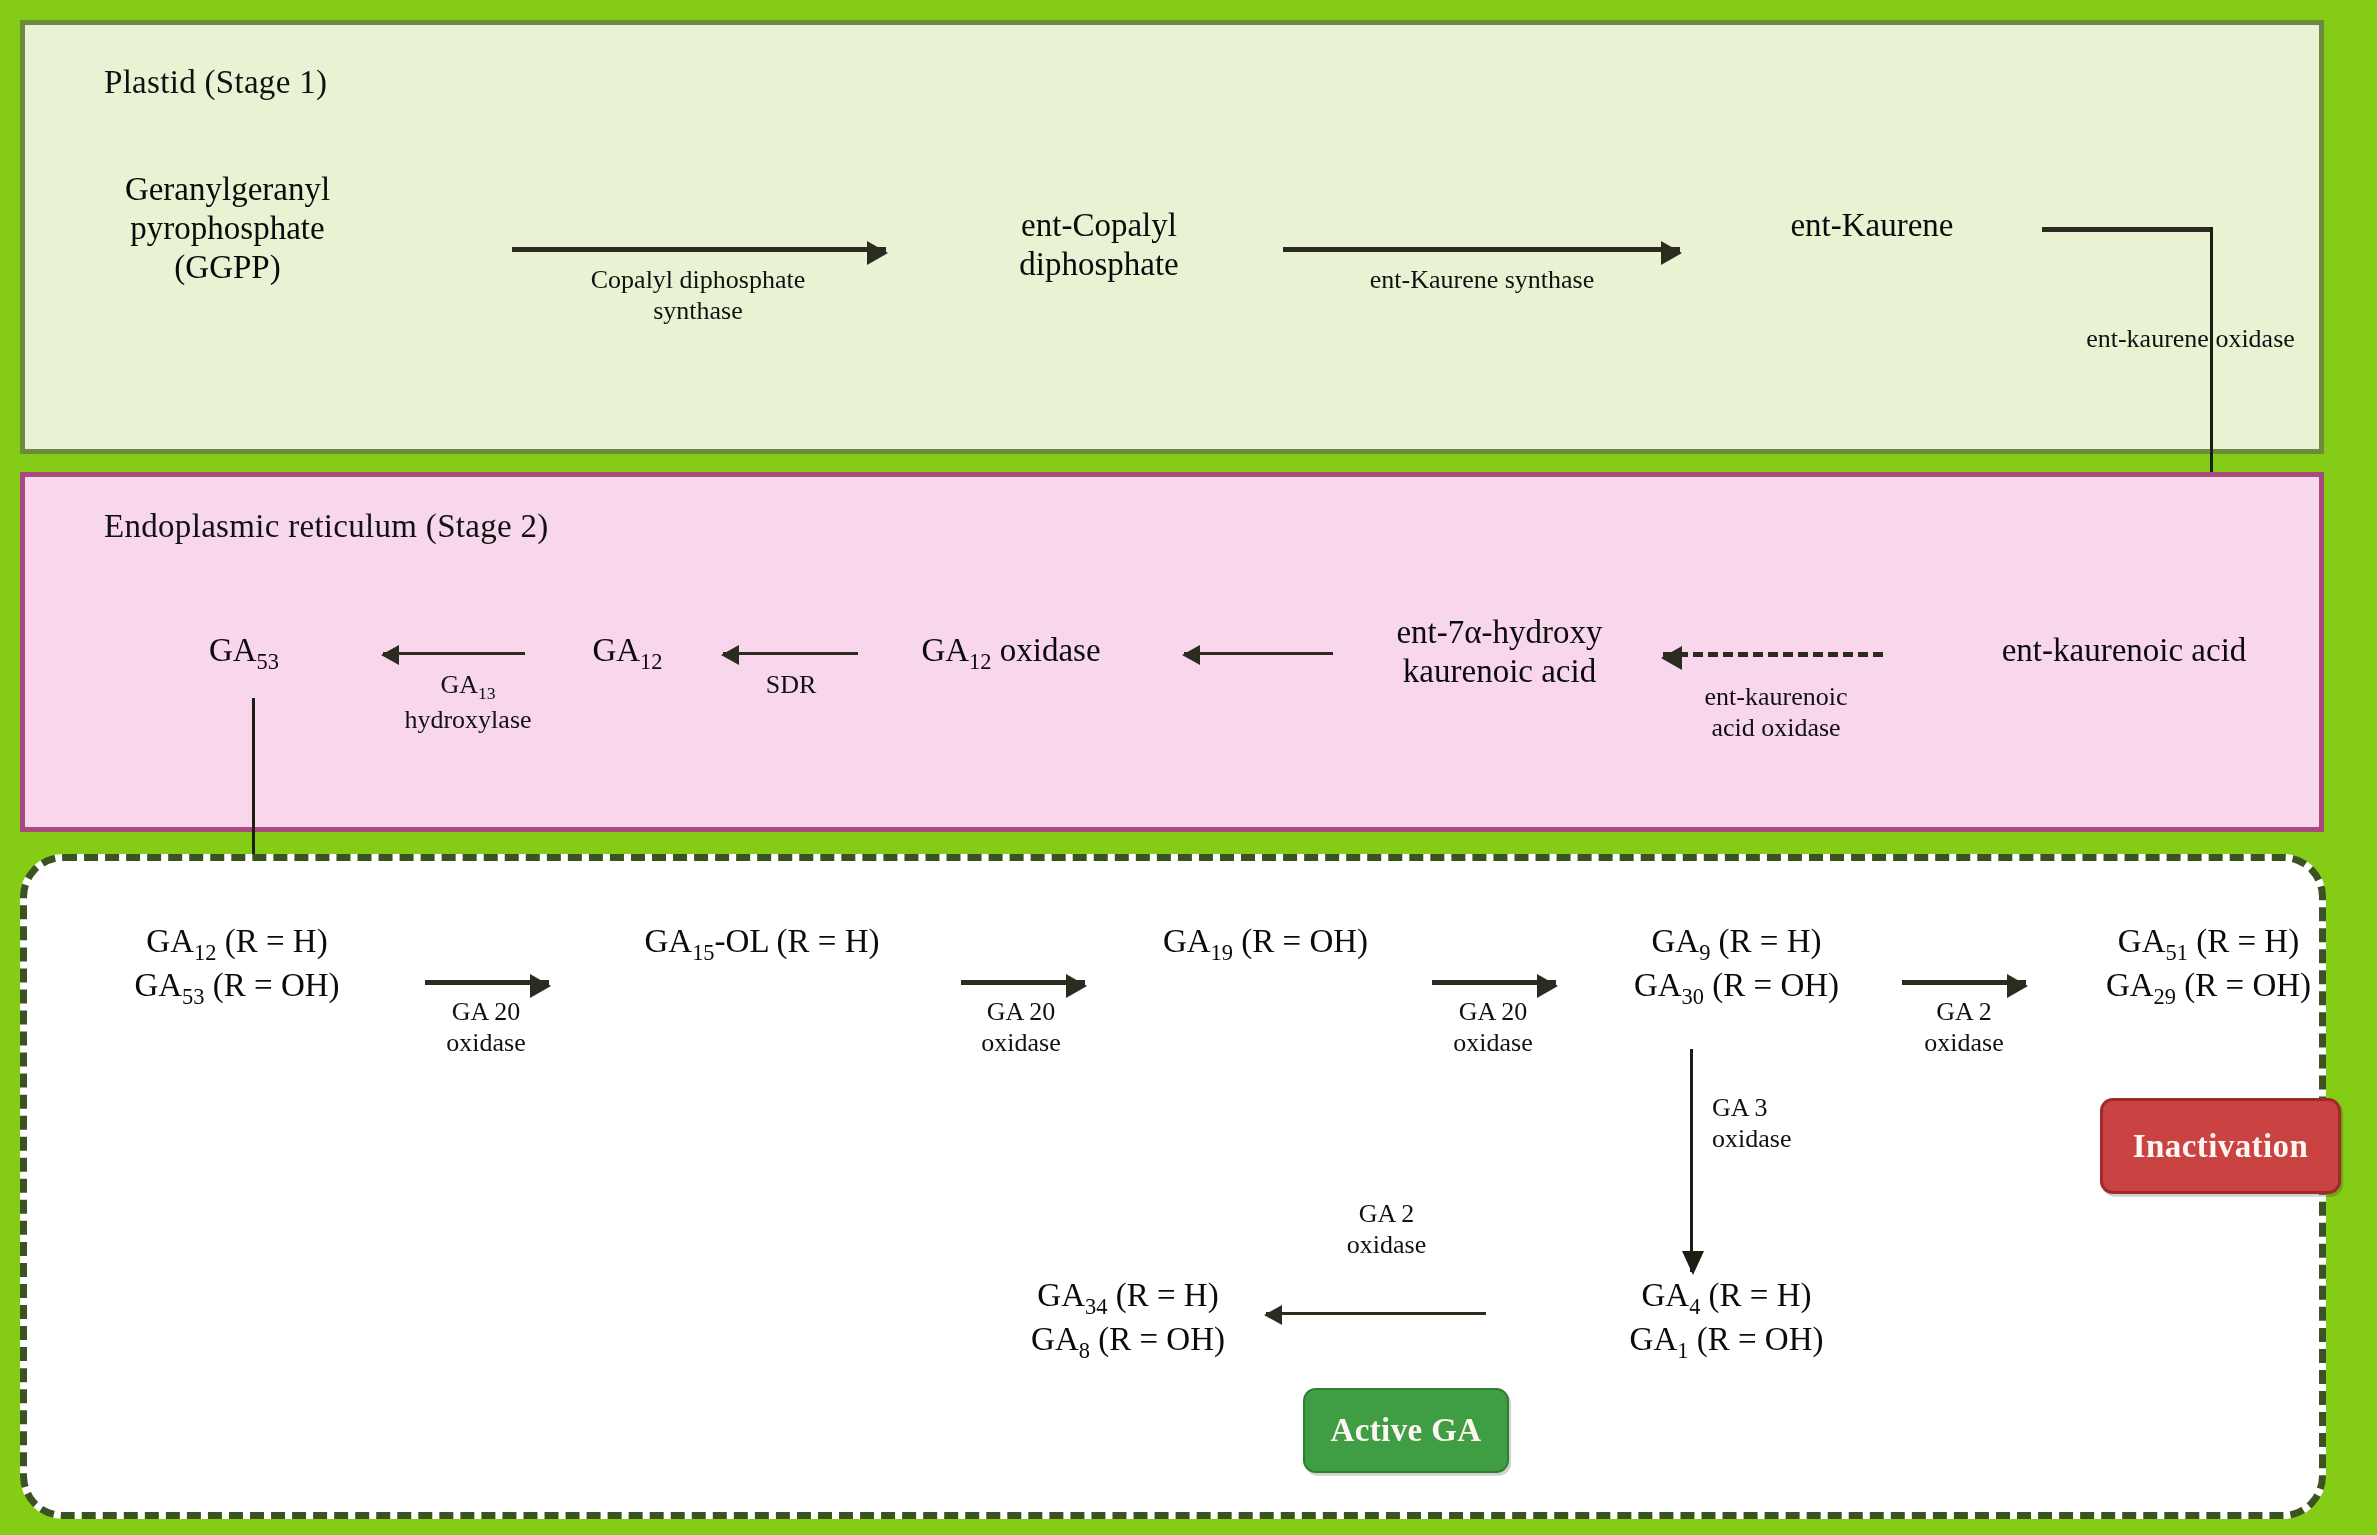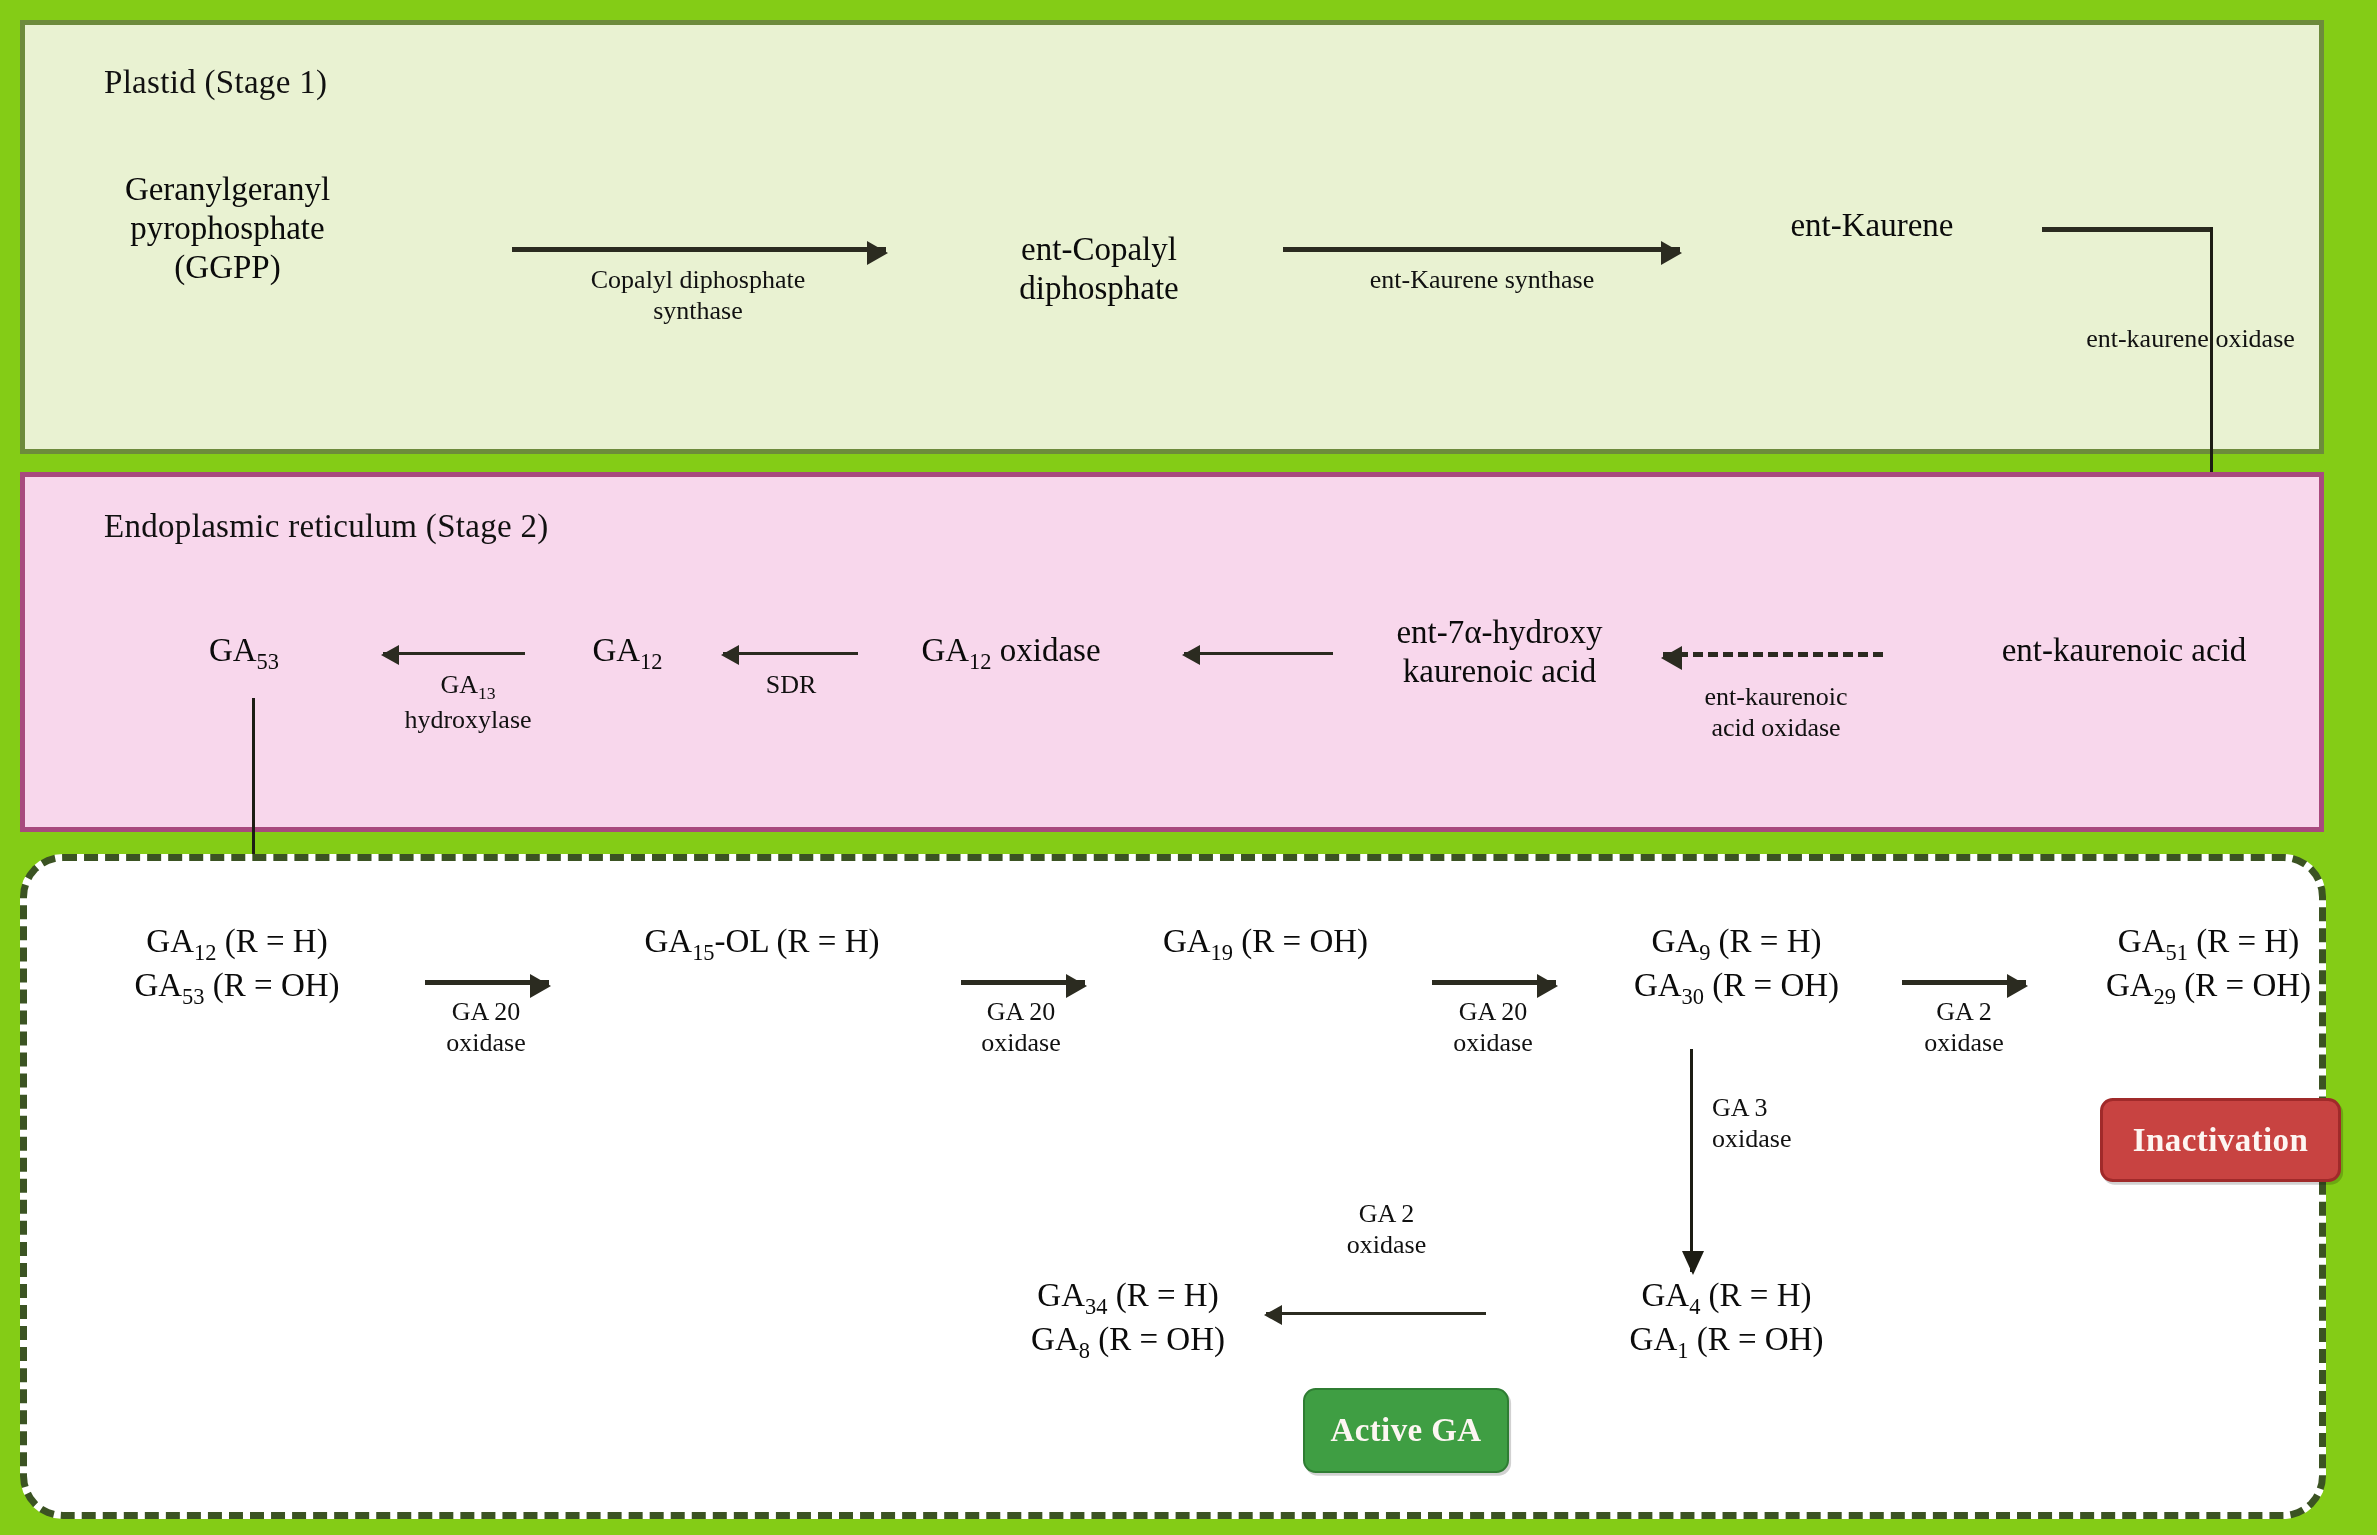--- a/index.html
+++ b/index.html
@@ -186,7 +186,7 @@
     <div>synthase</div>
   </div>
 
-  <div class="node" style="left:950px; top:206px; width:298px;margin-top:24px;">
+  <div class="node" style="left:950px; top:206px; width:298px;">
     <div>ent-Copalyl</div>
     <div>diphosphate</div>
   </div>

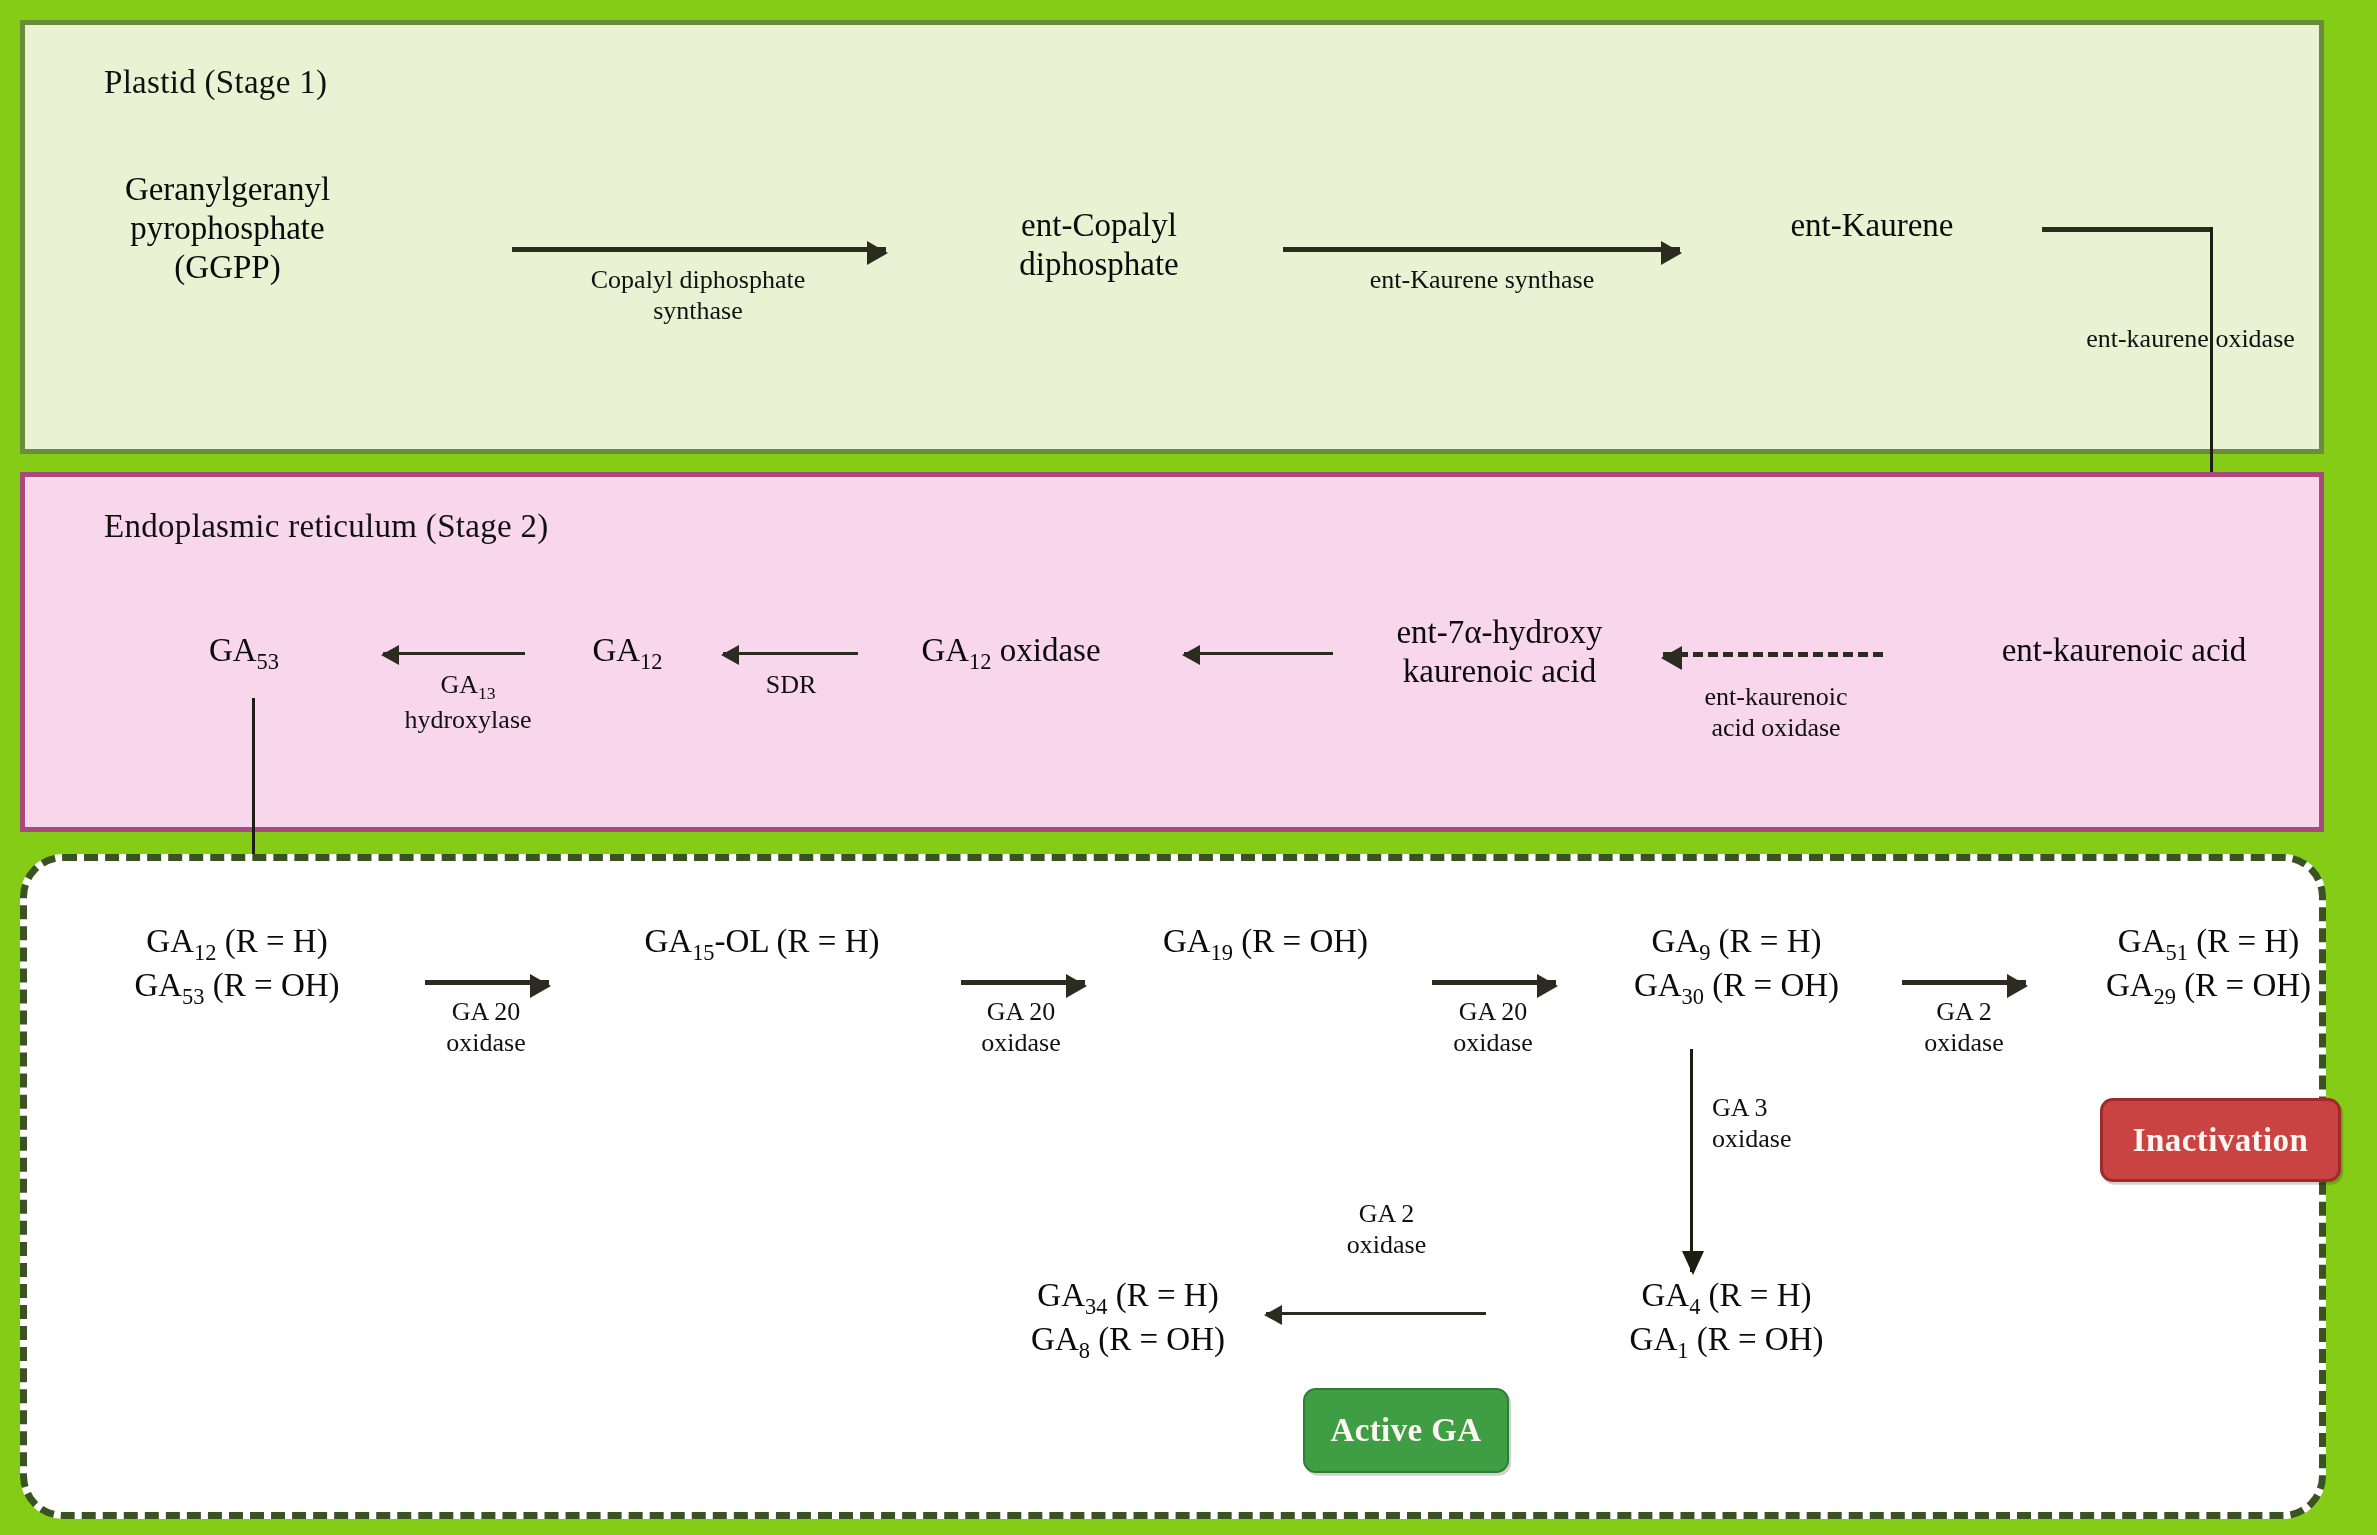--- a/index.html
+++ b/index.html
@@ -153,7 +153,7 @@
   }
   #inactivation-badge {
     left: 2100px; top: 1098px;
-    width: 241px; height: 84px;
+    width: 241px; height: 96px;
     background: #c84341;
     border: 3.5px solid #a02a2a;
     box-shadow: 2.1px 2.8px 0 rgba(0,0,0,0.18);

